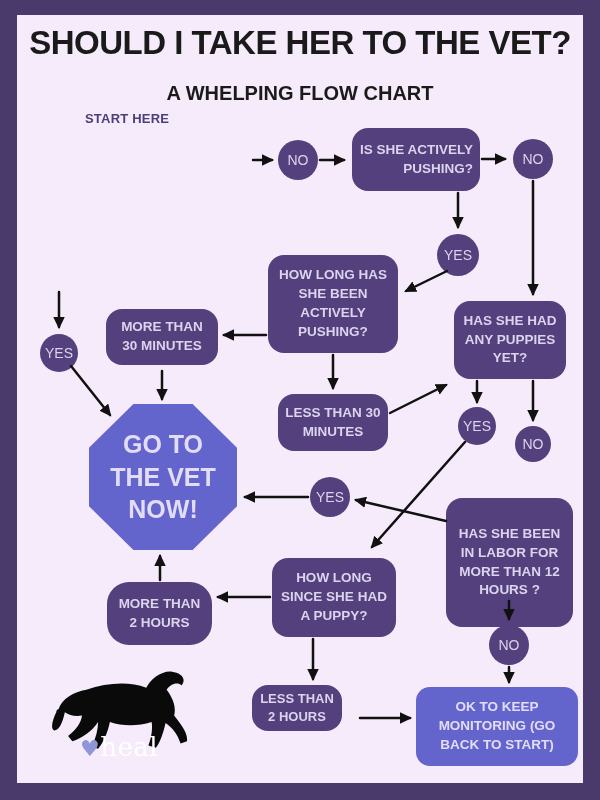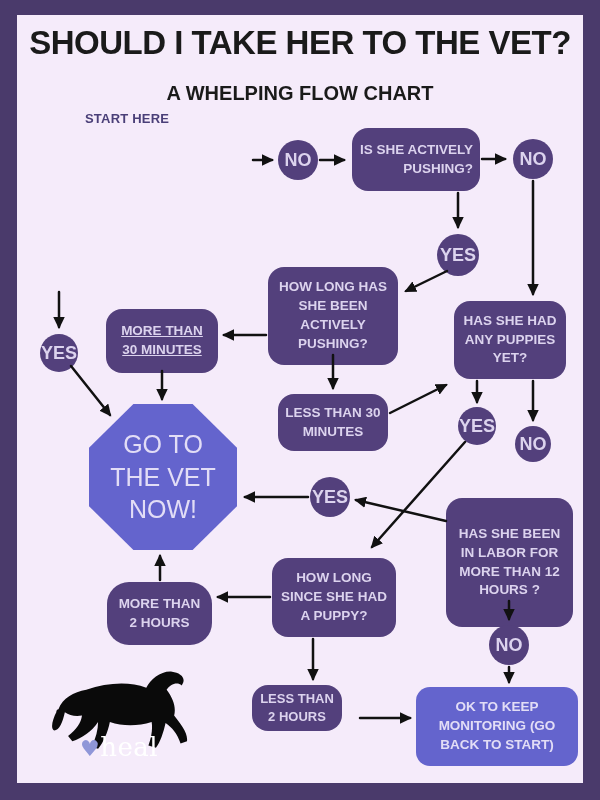--- a/index.html
+++ b/index.html
@@ -37,8 +37,8 @@
   }
   .circle{
     position:absolute; background:var(--node); color:var(--node-text);
-    font-weight:700; border-radius:50%; display:flex; align-items:center;
-    justify-content:center; font-size:18px; box-sizing:border-box;
+    font-weight:400; border-radius:50%; display:flex; align-items:center;
+    justify-content:center; font-size:14px; box-sizing:border-box;
   }
   #n-start{left:30px; top:130px; width:222px; height:160px; border-radius:26px; font-size:14.5px; line-height:1.45;}
   #c-no1{left:278px; top:140px; width:40px; height:40px;}

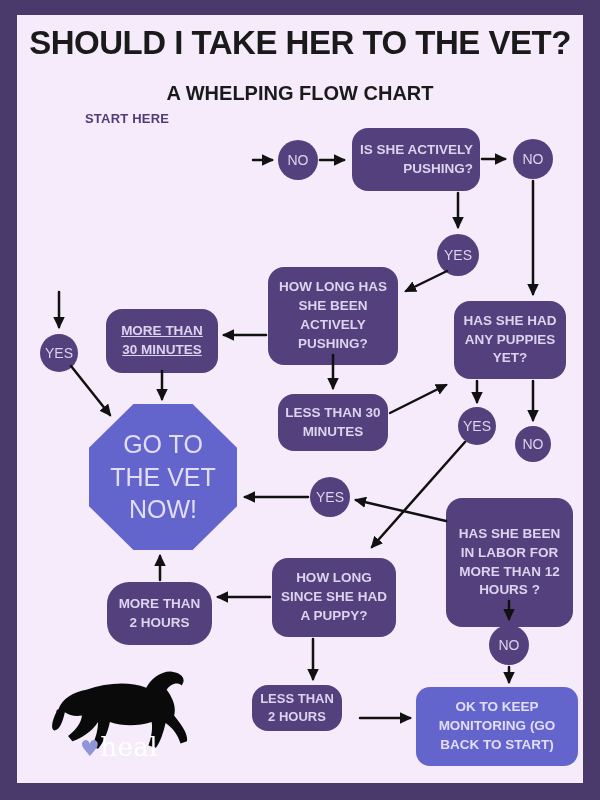--- a/index.html
+++ b/index.html
@@ -45,7 +45,7 @@
   #n-pushing{left:352px; top:128px; width:128px; height:63px;text-align:right;}
   #c-no2{left:513px; top:139px; width:40px; height:40px;}
   #c-yes-pushing{left:437px; top:234px; width:42px; height:42px;}
-  #n-howlong-pushing{left:268px; top:255px; width:130px; height:98px;margin-top:12px;}
+  #n-howlong-pushing{left:268px; top:255px; width:130px; height:98px;}
   #n-more30{left:106px; top:309px; width:112px; height:64px;text-decoration:underline;}
   #c-yes-start{left:40px; top:334px; width:38px; height:38px;}
   #n-less30{left:278px; top:394px; width:110px; height:57px;}

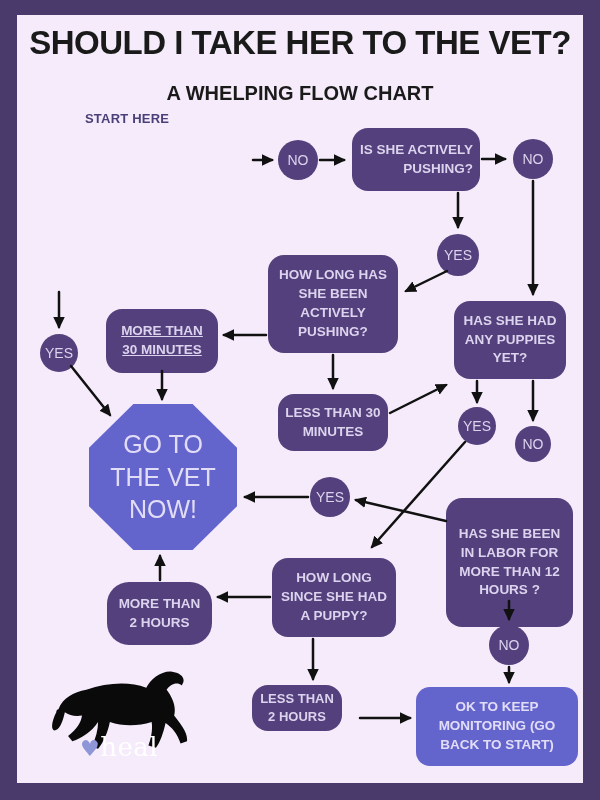--- a/index.html
+++ b/index.html
@@ -46,7 +46,7 @@
   #c-no2{left:513px; top:139px; width:40px; height:40px;}
   #c-yes-pushing{left:437px; top:234px; width:42px; height:42px;}
   #n-howlong-pushing{left:268px; top:255px; width:130px; height:98px;}
-  #n-more30{left:106px; top:309px; width:112px; height:64px;text-decoration:underline;}
+  #n-more30{left:106px; top:309px; width:112px; height:56px;}
   #c-yes-start{left:40px; top:334px; width:38px; height:38px;}
   #n-less30{left:278px; top:394px; width:110px; height:57px;}
   #n-puppies{left:454px; top:301px; width:112px; height:78px;}

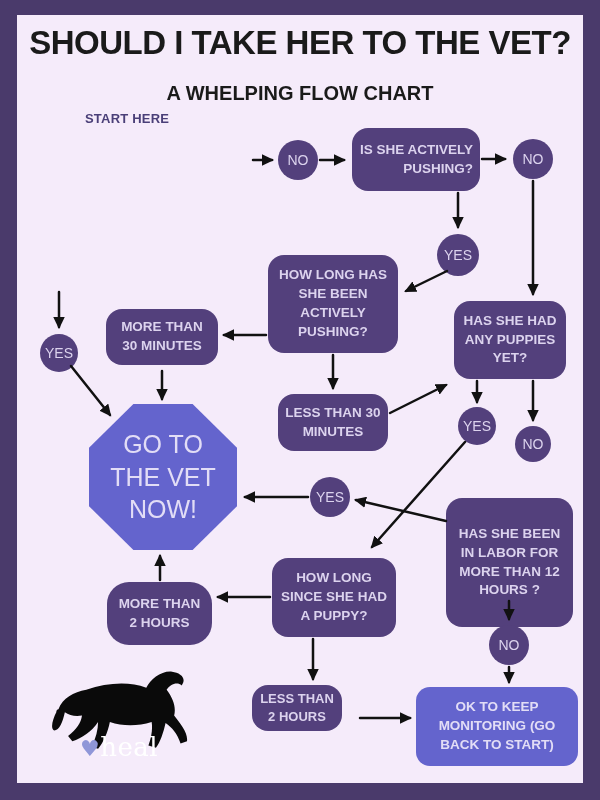--- a/index.html
+++ b/index.html
@@ -54,7 +54,7 @@
   #c-no-puppies{left:515px; top:426px; width:36px; height:36px;}
   #octagon{
     position:absolute; left:89px; top:404px; width:148px; height:146px;
-    background:var(--accent); color:#e2ddf6; font-weight:400; font-size:25px;
+    background:var(--accent); color:#e2ddf6; font-weight:700; font-size:25px;
     line-height:1.3; display:flex; align-items:center; justify-content:center;
     text-align:center; padding:10px; box-sizing:border-box;
     clip-path:polygon(30% 0,70% 0,100% 30%,100% 70%,70% 100%,30% 100%,0 70%,0 30%);

